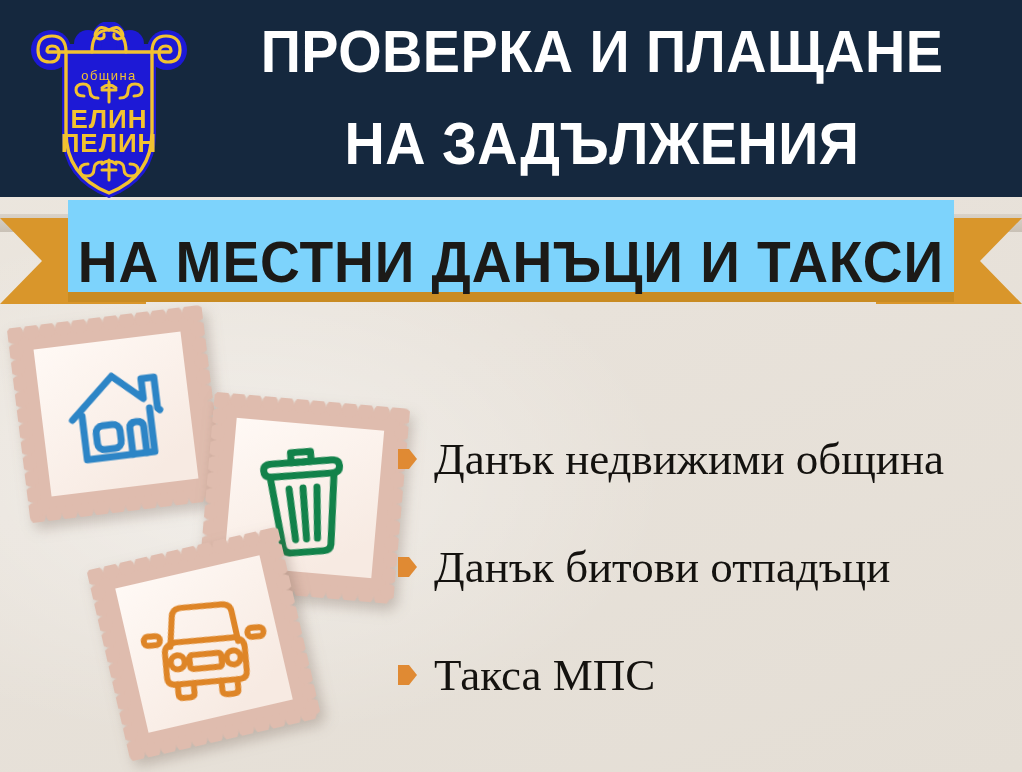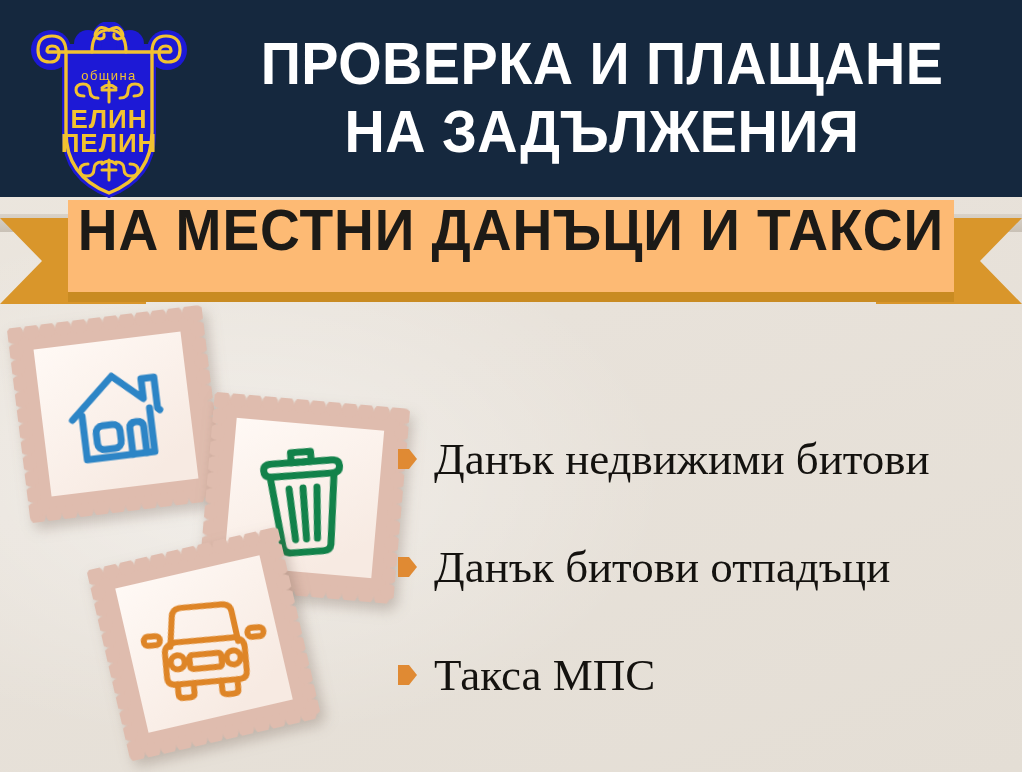--- a/index.html
+++ b/index.html
@@ -60,7 +60,7 @@
     z-index: 7;
     display: flex;
     flex-direction: column;
-    justify-content: center;
+    justify-content: space-between;
     align-items: center;
   }
   .title-line {

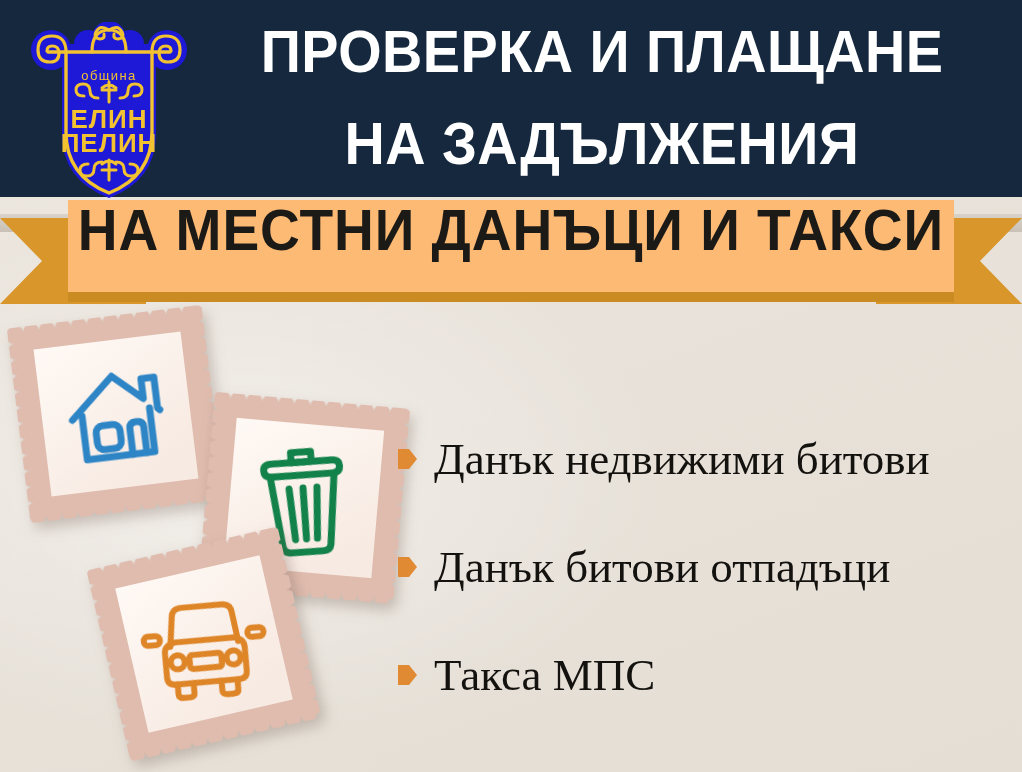--- a/index.html
+++ b/index.html
@@ -122,9 +122,9 @@
     top: 0;
     width: 886px;
     height: 92px;
-    background: #fdba74;
+    background: #7dd3fc;
     display: flex;
-    align-items: flex-start;
+    align-items: flex-end;
     justify-content: center;
   }
   .ribbon-text {

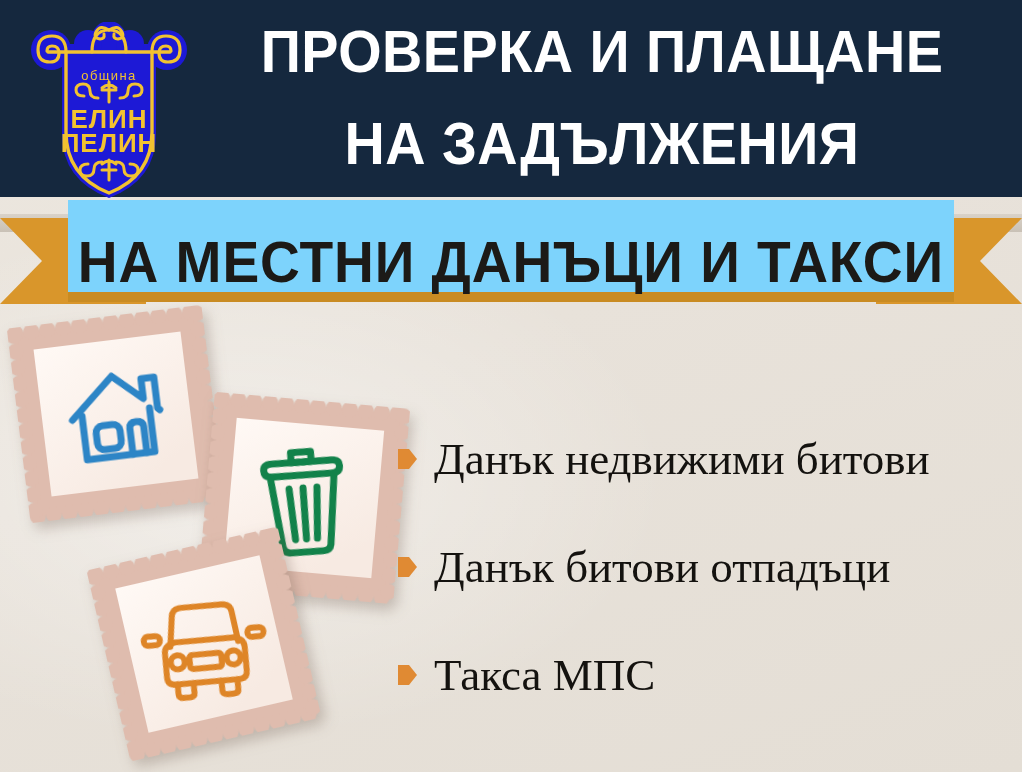--- a/index.html
+++ b/index.html
@@ -408,7 +408,7 @@
           <path d="M0 1 L11 1 L19 11 L11 21 L0 21 Z" fill="#E08A33"></path>
         </svg>
       </span>
-      <span class="list-label">Данък недвижими битови</span>
+      <span class="list-label">Данък недвижими община</span>
     </div>
 
     <div class="list-item">

